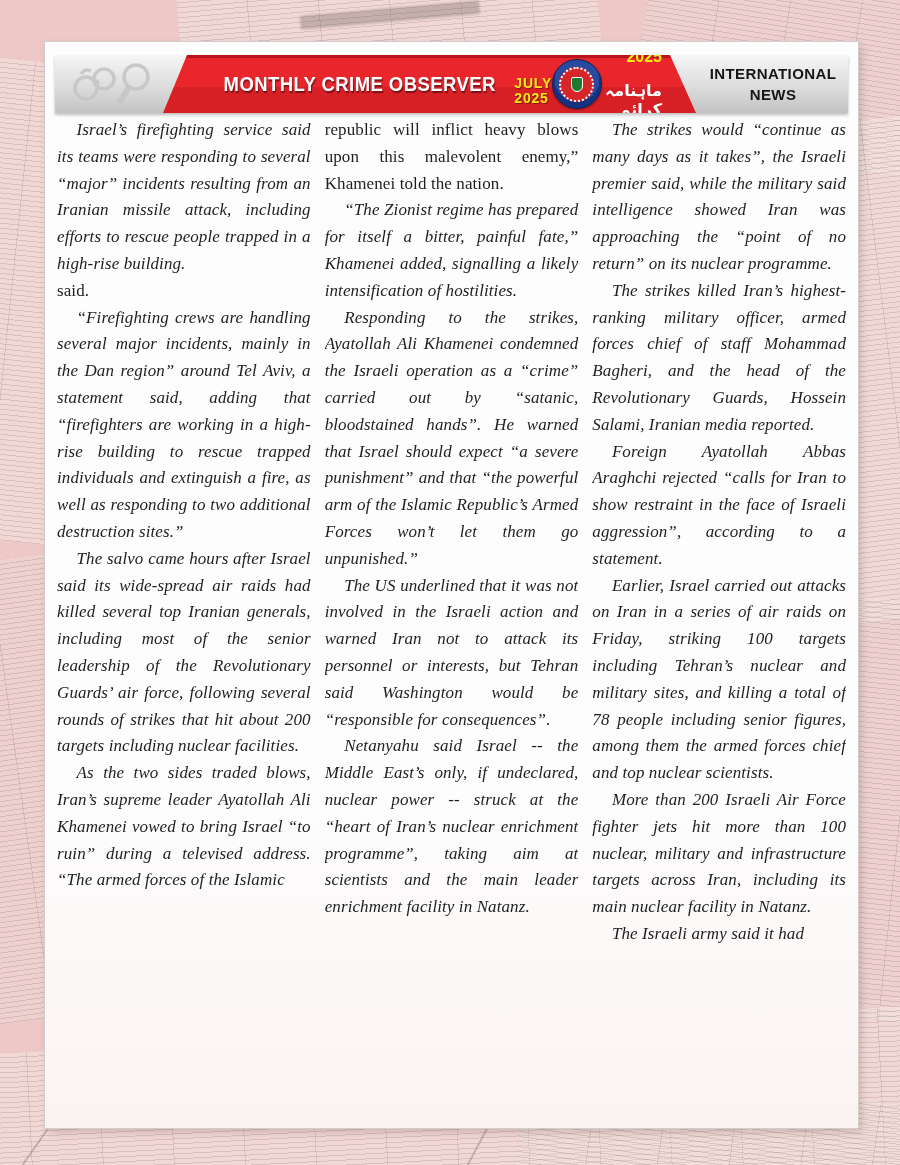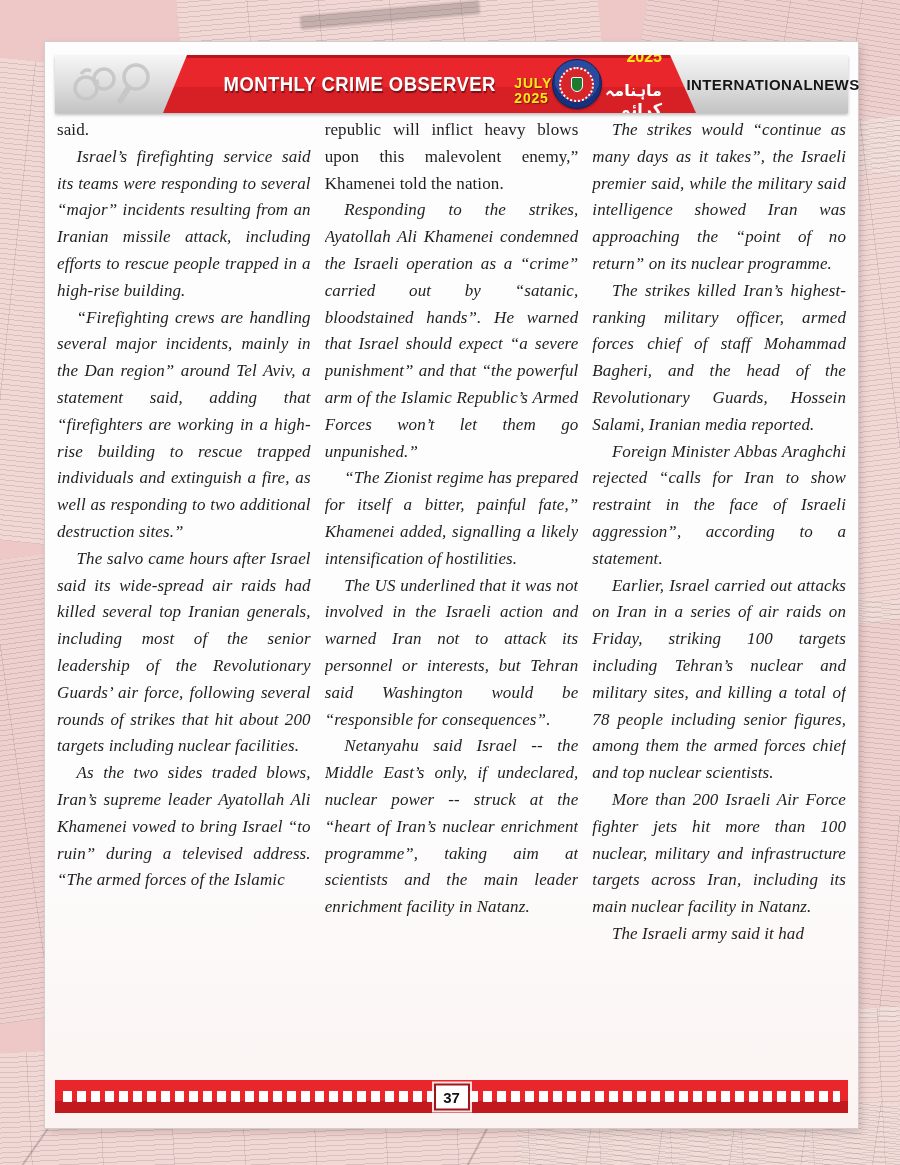--- a/index.html
+++ b/index.html
@@ -95,7 +95,7 @@
   .urdu-bottom{font-size:16px;font-weight:700;color:#ffffff;margin-top:16px;}
   .section-block{
     position:absolute;right:0;top:0;bottom:0;width:150px;
-    display:flex;align-items:center;justify-content:center;
+    display:flex;flex-direction:column;align-items:center;justify-content:center;
     font-family:"Liberation Sans","DejaVu Sans",sans-serif;
     font-weight:700;font-size:15px;color:#161616;
     letter-spacing:.4px;line-height:1.4;text-align:center;

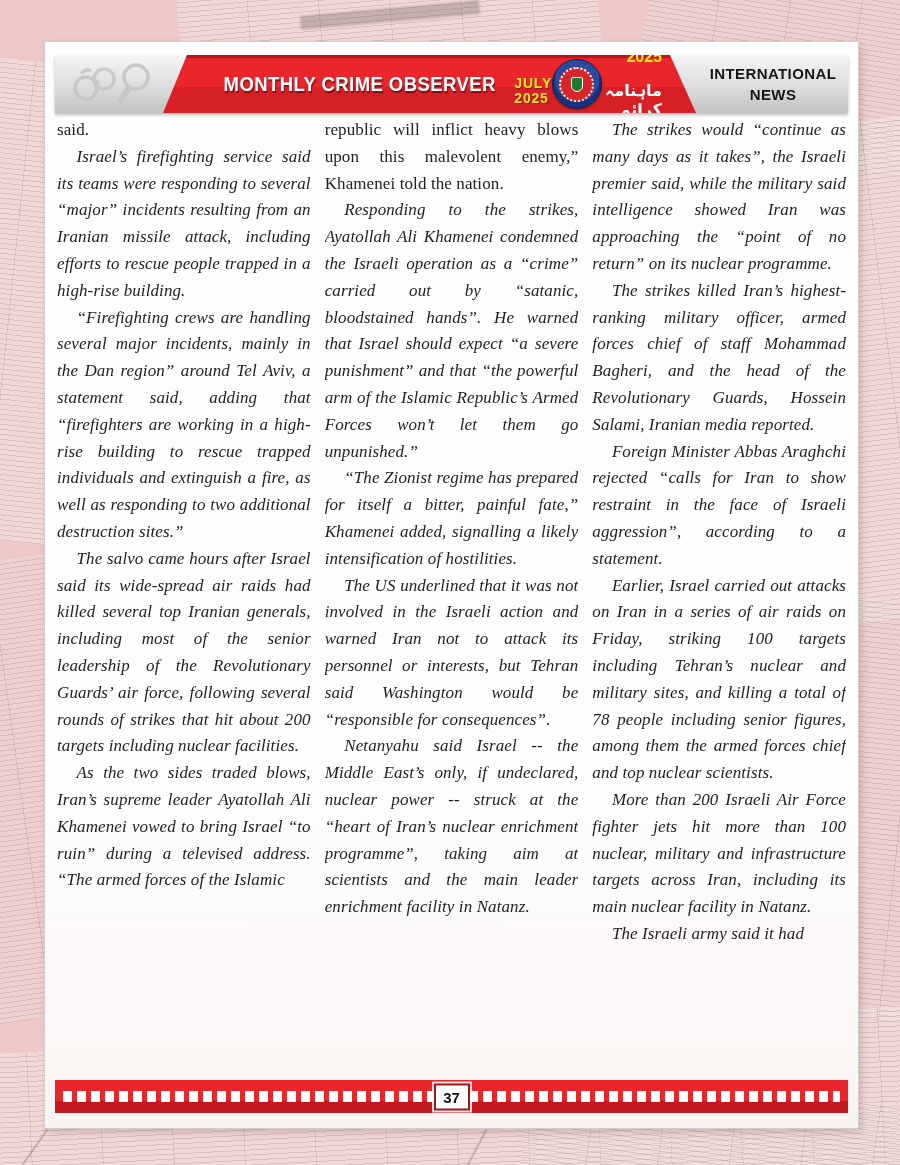--- a/index.html
+++ b/index.html
@@ -196,8 +196,8 @@
 
   <main class="columns">
     <div class="col">
+        <p class="para indent">Israel’s firefighting service said its teams were responding to several “major” incidents resulting from an Iranian missile attack, including efforts to rescue people trapped in a high-rise building.</p>
         <p class="para">said.</p>
-        <p class="para indent">Israel’s firefighting service said its teams were responding to several “major” incidents resulting from an Iranian missile attack, including efforts to rescue people trapped in a high-rise building.</p>
         <p class="para indent">“Firefighting crews are handling several major incidents, mainly in the Dan region” around Tel Aviv, a statement said, adding that “firefighters are working in a high-rise building to rescue trapped individuals and extinguish a fire, as well as responding to two additional destruction sites.”</p>
         <p class="para indent">The salvo came hours after Israel said its wide-spread air raids had killed several top Iranian generals, including most of the senior leadership of the Revolutionary Guards’ air force, following several rounds of strikes that hit about 200 targets including nuclear facilities.</p>
         <p class="para indent">As the two sides traded blows, Iran’s supreme leader Ayatollah Ali Khamenei vowed to bring Israel “to ruin” during a televised address. “The armed forces of the Islamic</p>

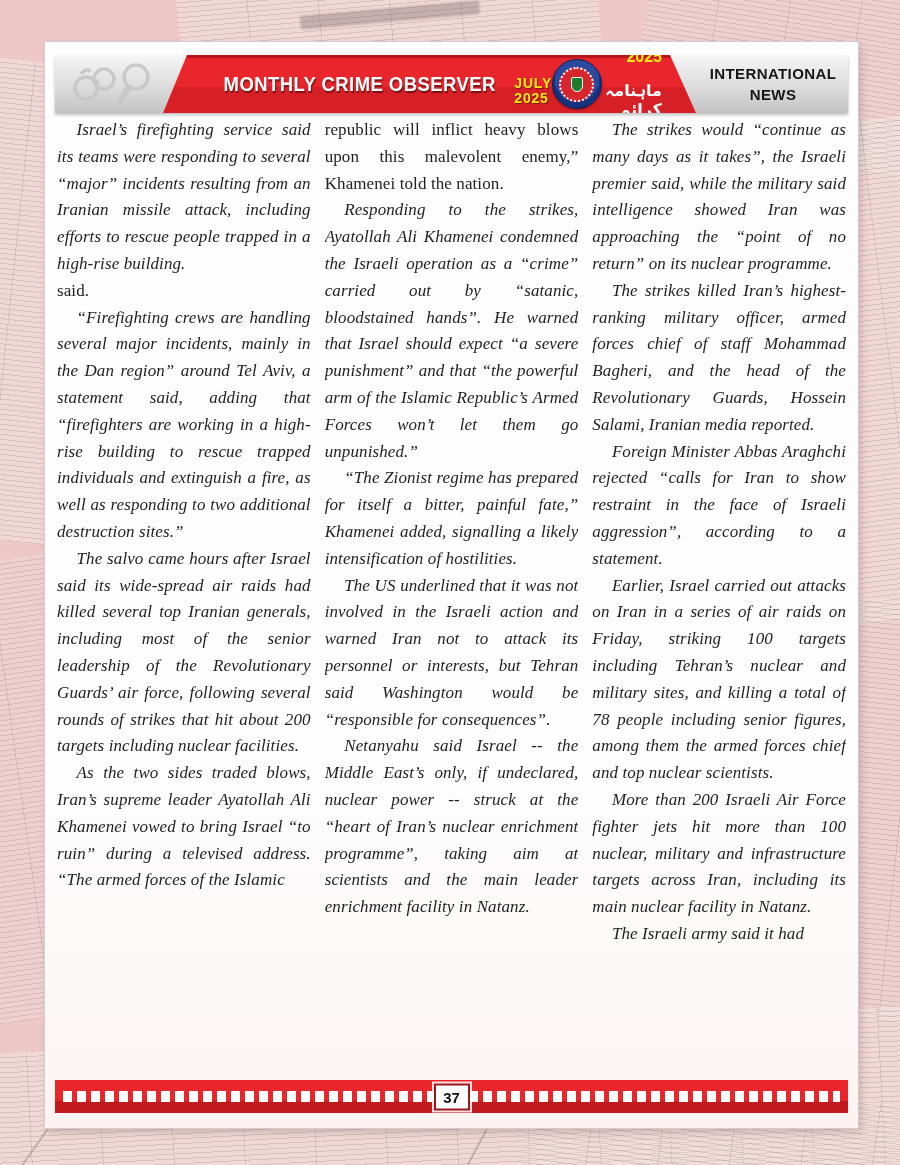--- a/index.html
+++ b/index.html
@@ -204,8 +204,8 @@
       </div>
     <div class="col">
         <p class="para">republic will inflict heavy blows upon this malevolent enemy,” Khamenei told the nation.</p>
+        <p class="para indent">“The Zionist regime has prepared for itself a bitter, painful fate,” Khamenei added, signalling a likely intensification of hostilities.</p>
         <p class="para indent">Responding to the strikes, Ayatollah Ali Khamenei condemned the Israeli operation as a “crime” carried out by “satanic, bloodstained hands”. He warned that Israel should expect “a severe punishment” and that “the powerful arm of the Islamic Republic’s Armed Forces won’t let them go unpunished.”</p>
-        <p class="para indent">“The Zionist regime has prepared for itself a bitter, painful fate,” Khamenei added, signalling a likely intensification of hostilities.</p>
         <p class="para indent">The US underlined that it was not involved in the Israeli action and warned Iran not to attack its personnel or interests, but Tehran said Washington would be “responsible for consequences”.</p>
         <p class="para indent">Netanyahu said Israel -- the Middle East’s only, if undeclared, nuclear power -- struck at the “heart of Iran’s nuclear enrichment programme”, taking aim at scientists and the main leader enrichment facility in Natanz.</p>
       </div>

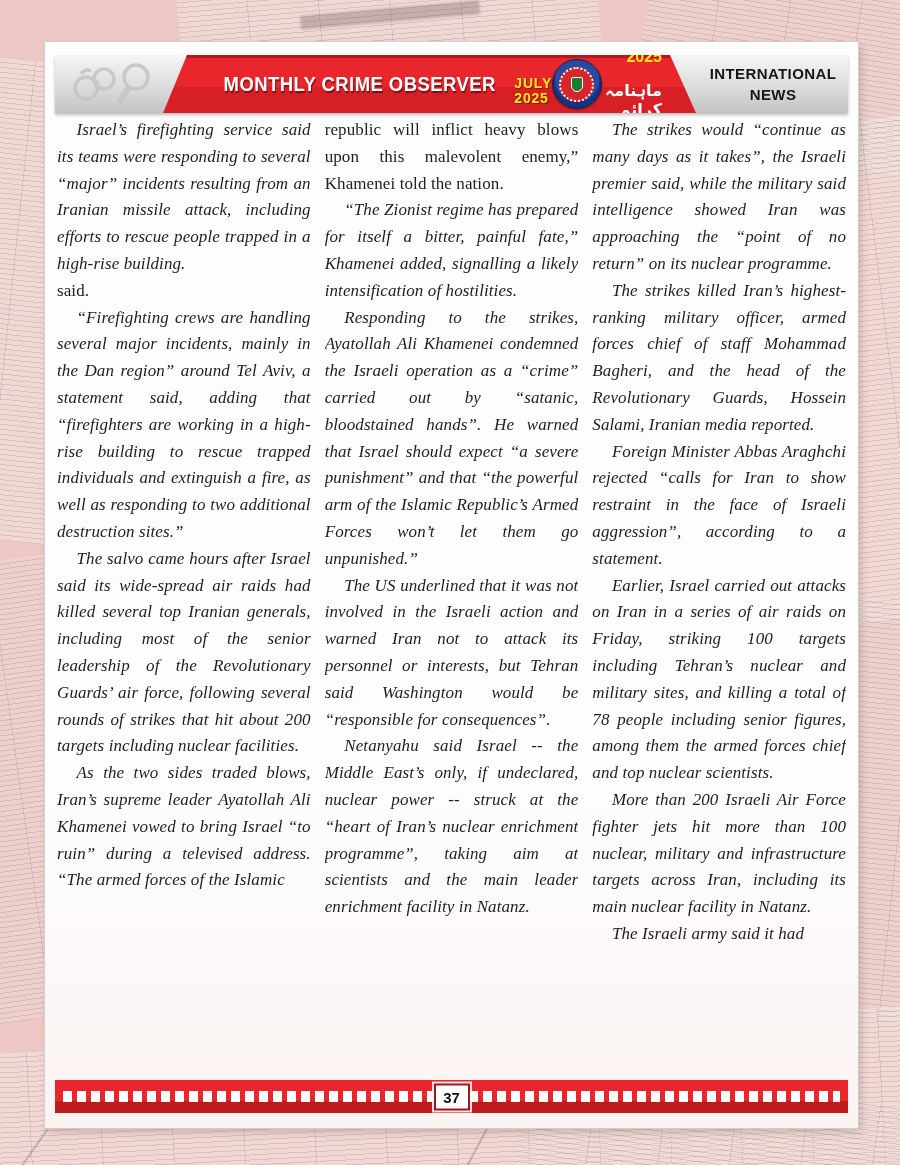--- a/index.html
+++ b/index.html
@@ -212,7 +212,7 @@
     <div class="col">
         <p class="para indent">The strikes would “continue as many days as it takes”, the Israeli premier said, while the military said intelligence showed Iran was approaching the “point of no return” on its nuclear programme.</p>
         <p class="para indent">The strikes killed Iran’s highest-ranking military officer, armed forces chief of staff Mohammad Bagheri, and the head of the Revolutionary Guards, Hossein Salami, Iranian media reported.</p>
-        <p class="para indent">Foreign Minister Abbas Araghchi rejected “calls for Iran to show restraint in the face of Israeli aggression”, according to a statement.</p>
+        <p class="para indent">Foreign Ayatollah Abbas Araghchi rejected “calls for Iran to show restraint in the face of Israeli aggression”, according to a statement.</p>
         <p class="para indent">Earlier, Israel carried out attacks on Iran in a series of air raids on Friday, striking 100 targets including Tehran’s nuclear and military sites, and killing a total of 78 people including senior figures, among them the armed forces chief and top nuclear scientists.</p>
         <p class="para indent">More than 200 Israeli Air Force fighter jets hit more than 100 nuclear, military and infrastructure targets across Iran, including its main nuclear facility in Natanz.</p>
         <p class="para indent">The Israeli army said it had</p>

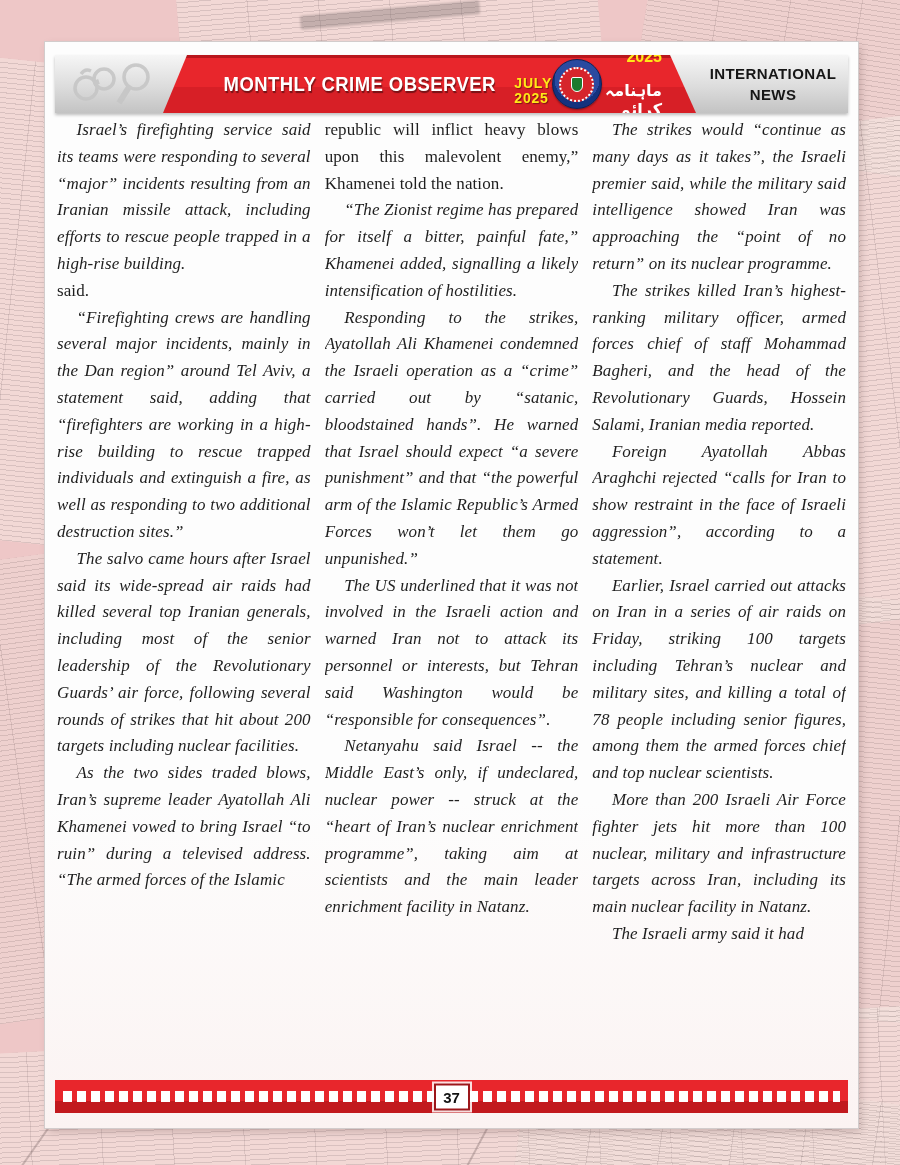--- a/index.html
+++ b/index.html
@@ -219,12 +219,6 @@
       </div>
   </main>
 
-  <footer class="footer-bar">
-    <div class="filmstrip"></div>
-    <div class="page-num-box">
-      <span>37</span>
-    </div>
-  </footer>
 
 </div>
 

